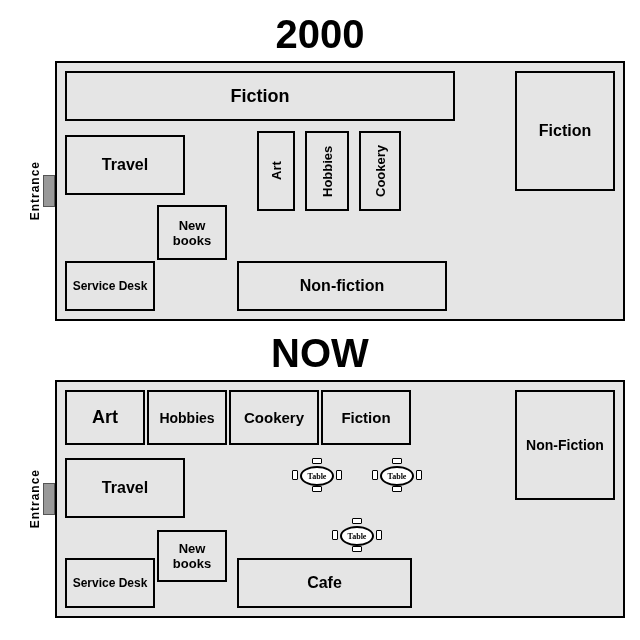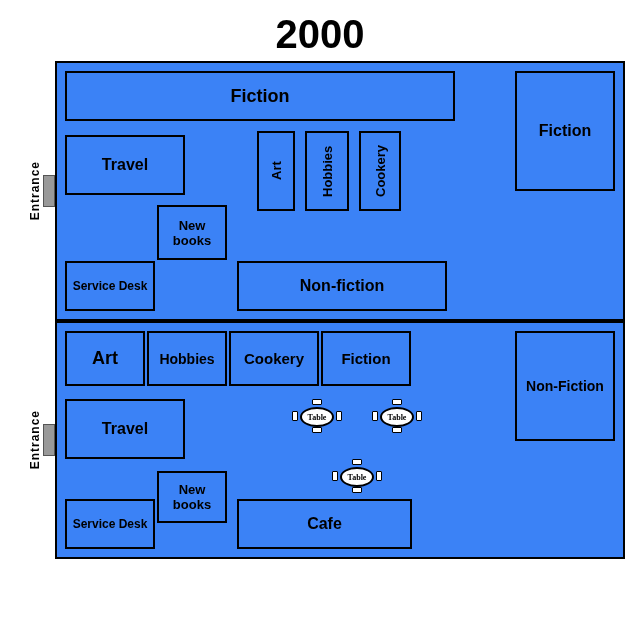--- a/index.html
+++ b/index.html
@@ -24,7 +24,7 @@
     .floor-plan {
       border: 2px solid #000;
       position: relative;
-      background: #3b82f6;
+      background: #e5e5e5;
     }
 
     

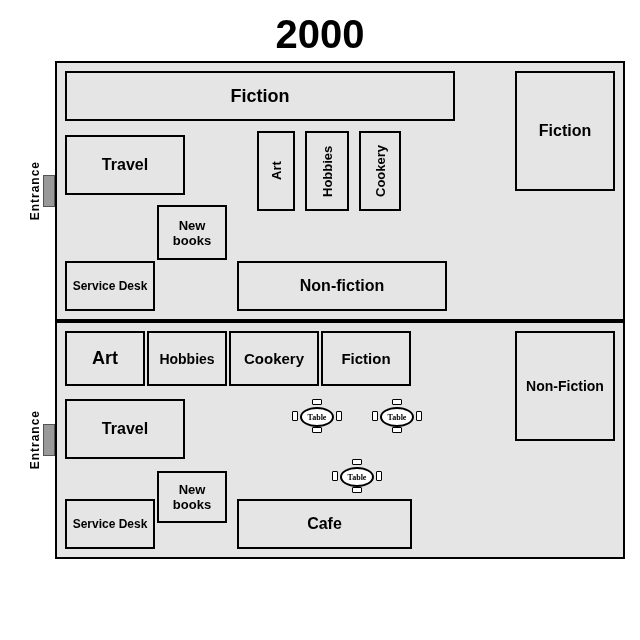--- a/index.html
+++ b/index.html
@@ -402,6 +402,7 @@
     </div>
   </div>
 
+  <div class="section-title" style="margin-top:10px;">NOW</div>
 
   <div class="plan-wrapper">
     <div class="entrance-area">

